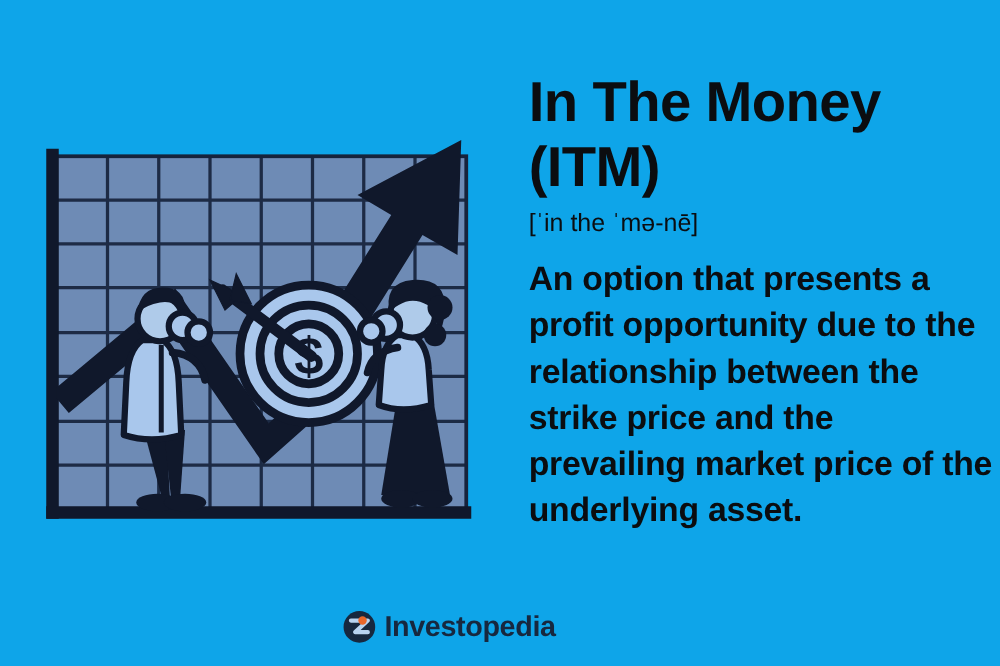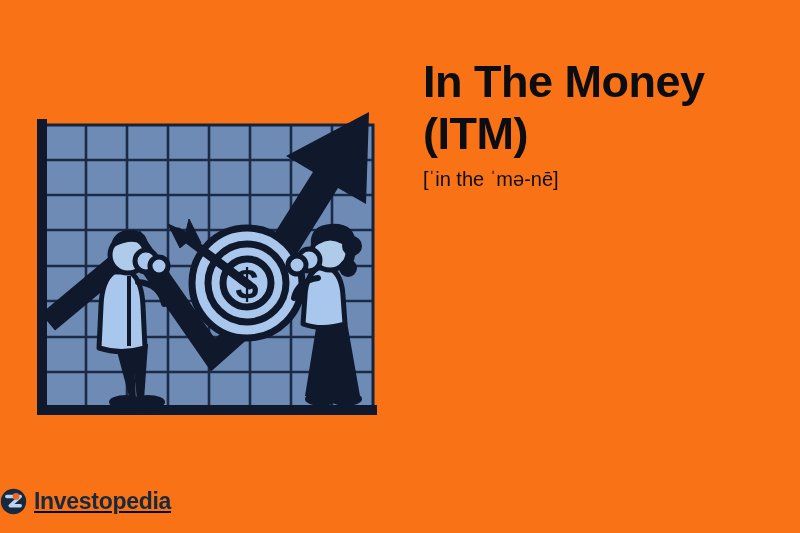--- a/index.html
+++ b/index.html
@@ -16,7 +16,7 @@
     position: relative;
     width: 800px;
     height: 533px;
-    background: #f97316;
+    background: #0ea5e9;
     overflow: hidden;
   }
 

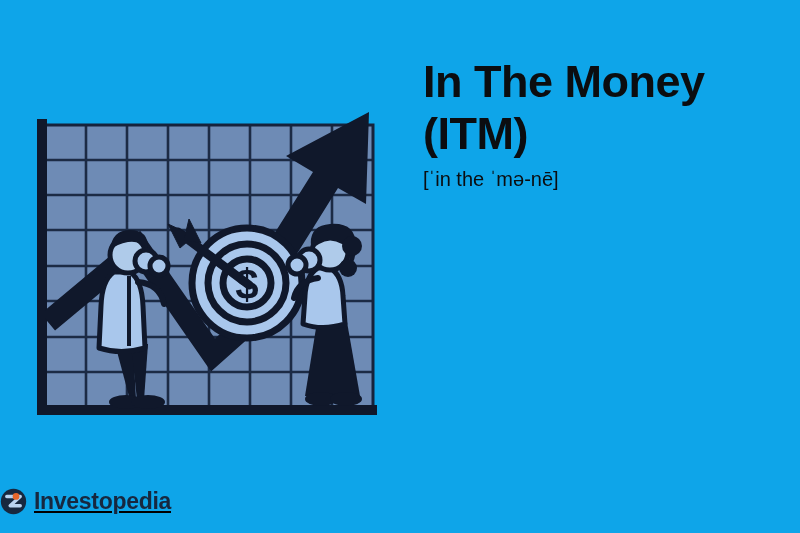--- a/index.html
+++ b/index.html
@@ -189,6 +189,7 @@
   <div id="text-col">
     <h1 id="term-title">In The Money (ITM)</h1>
     <div id="pronunciation">[ˈin the ˈmə-nē]</div>
+    <p id="definition">An option that presents a profit opportunity due to the relationship between the strike price and the prevailing market price of the underlying asset.</p>
   </div>
 
   <div id="footer-logo">

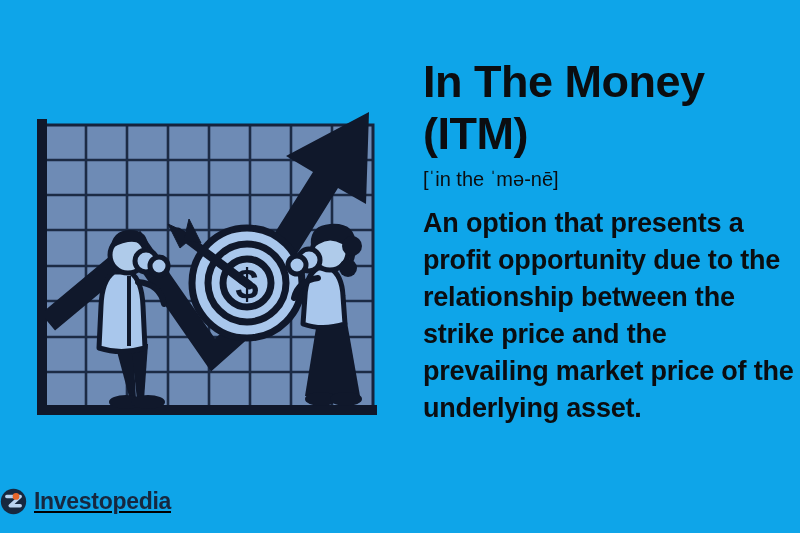--- a/index.html
+++ b/index.html
@@ -69,8 +69,8 @@
     width: 718px;
     display: flex;
     align-items: center;
+    justify-content: center;
     gap: 7px;
-    text-decoration: underline;
   }
   #logo-mark { width: 27px; height: 27px; display: block; }
   #logo-wordmark {

